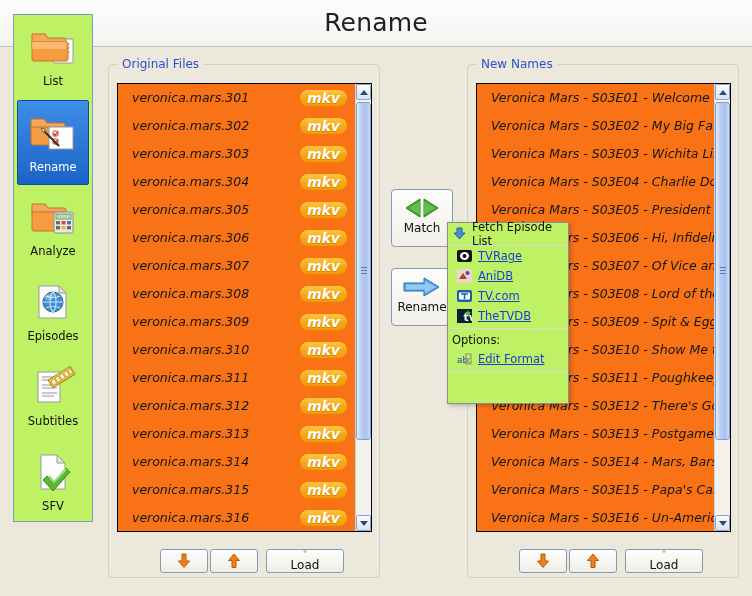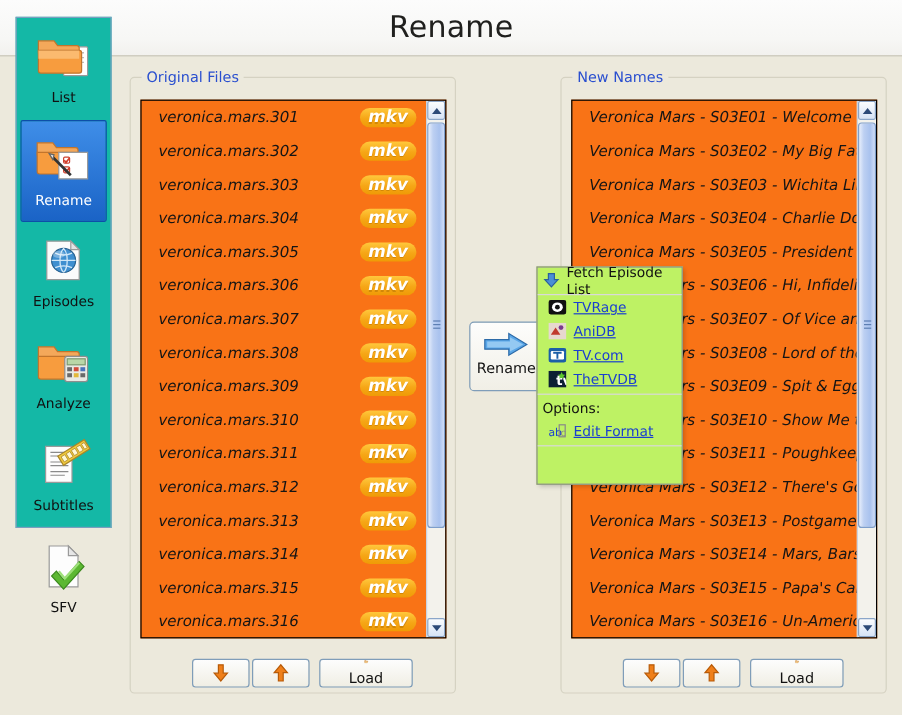--- a/index.html
+++ b/index.html
@@ -36,8 +36,8 @@
   
   #sidebar {
     position: absolute; left: 13px; top: 14px;
-    width: 80px; height: 426px;
-    background: #14b8a6;
+    width: 80px; height: 508px;
+    background: #bef264;
     border: 1px solid #7a9ec0;
     z-index: 5;
   }

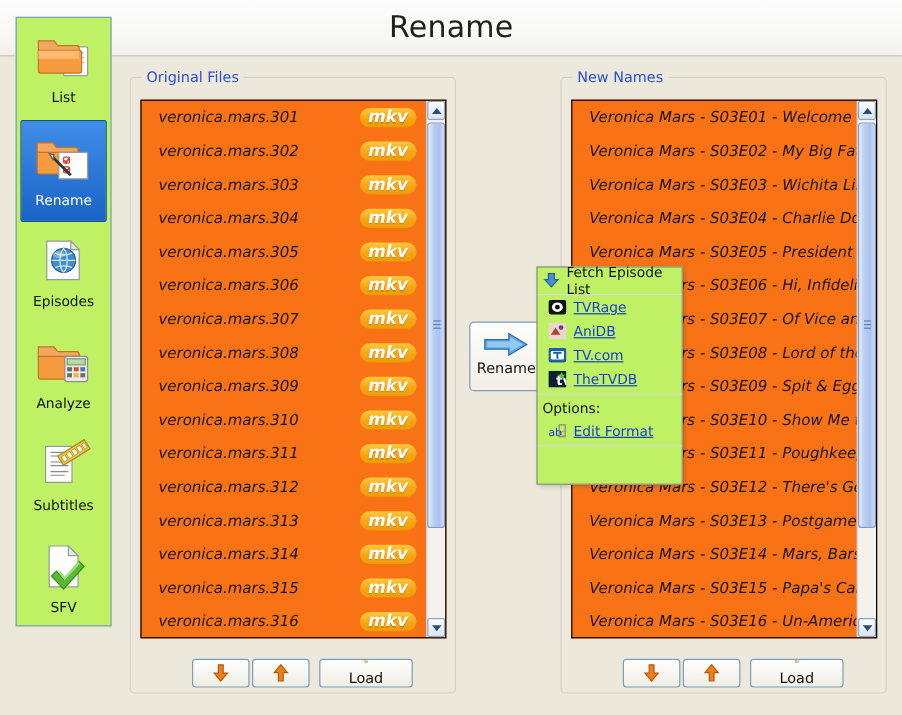--- a/index.html
+++ b/index.html
@@ -395,6 +395,17 @@
     </div>
   </div>
 
+  <div class="ctr-btn" style="left:391px; top:189px;">
+    <div class="ctr-ico">
+      <svg width="42" height="24" viewBox="0 0 42 24">
+        <path d="M19 3v18L5 12z" fill="#46a832" stroke="#2e7a20"></path>
+        <path d="M19 5v14L8 12z" fill="#76ce5e" opacity=".6"></path>
+        <path d="M23 3v18l14-9z" fill="#46a832" stroke="#2e7a20"></path>
+        <path d="M23 5v14l11-7z" fill="#76ce5e" opacity=".6"></path>
+      </svg>
+    </div>
+    <div class="ctr-lbl">Match</div>
+  </div>
 
   <div class="ctr-btn" style="left:391px; top:268px;">
     <div class="ctr-ico">

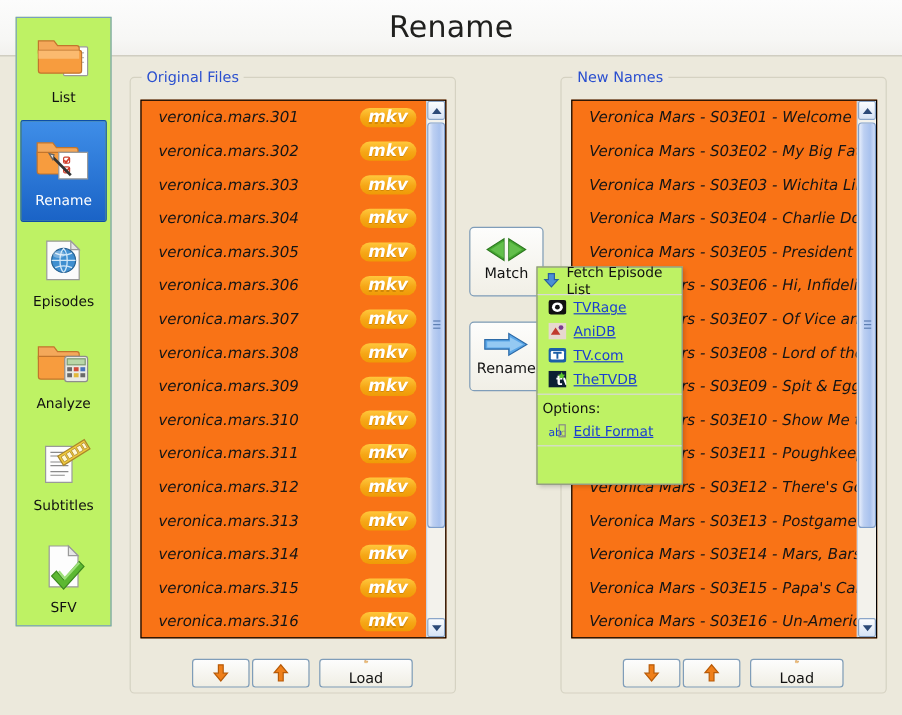--- a/index.html
+++ b/index.html
@@ -260,20 +260,6 @@
         </svg>
       </div>
       <div class="side-label">Rename</div>
-    </div>
-
-    <div class="side-item">
-      <div class="side-icon">
-        <svg width="52" height="44" viewBox="0 0 52 44">
-          <path d="M12 6h20l7 7v25H12z" fill="#fbfbfb" stroke="#9a9a9a"></path>
-          <path d="M32 6l7 7h-7z" fill="#e4e4e4" stroke="#9a9a9a"></path>
-          <circle cx="26" cy="22" r="10" fill="#3f8fd0" stroke="#27608f"></circle>
-          <path d="M16 22h20M26 12c4 4 4 16 0 20M26 12c-4 4-4 16 0 20" stroke="#cfe6f7" fill="none" stroke-width="1.1"></path>
-          <path d="M19 16c4 2 10 2 14 0M19 28c4-2 10-2 14 0" stroke="#cfe6f7" fill="none" stroke-width="1.1"></path>
-          <ellipse cx="22" cy="17" rx="5" ry="3" fill="#ffffff" opacity=".3"></ellipse>
-        </svg>
-      </div>
-      <div class="side-label">Episodes</div>
     </div>
 
     <div class="side-item">
@@ -294,6 +280,20 @@
         </svg>
       </div>
       <div class="side-label">Analyze</div>
+    </div>
+
+    <div class="side-item">
+      <div class="side-icon">
+        <svg width="52" height="44" viewBox="0 0 52 44">
+          <path d="M12 6h20l7 7v25H12z" fill="#fbfbfb" stroke="#9a9a9a"></path>
+          <path d="M32 6l7 7h-7z" fill="#e4e4e4" stroke="#9a9a9a"></path>
+          <circle cx="26" cy="22" r="10" fill="#3f8fd0" stroke="#27608f"></circle>
+          <path d="M16 22h20M26 12c4 4 4 16 0 20M26 12c-4 4-4 16 0 20" stroke="#cfe6f7" fill="none" stroke-width="1.1"></path>
+          <path d="M19 16c4 2 10 2 14 0M19 28c4-2 10-2 14 0" stroke="#cfe6f7" fill="none" stroke-width="1.1"></path>
+          <ellipse cx="22" cy="17" rx="5" ry="3" fill="#ffffff" opacity=".3"></ellipse>
+        </svg>
+      </div>
+      <div class="side-label">Episodes</div>
     </div>
 
     <div class="side-item">

